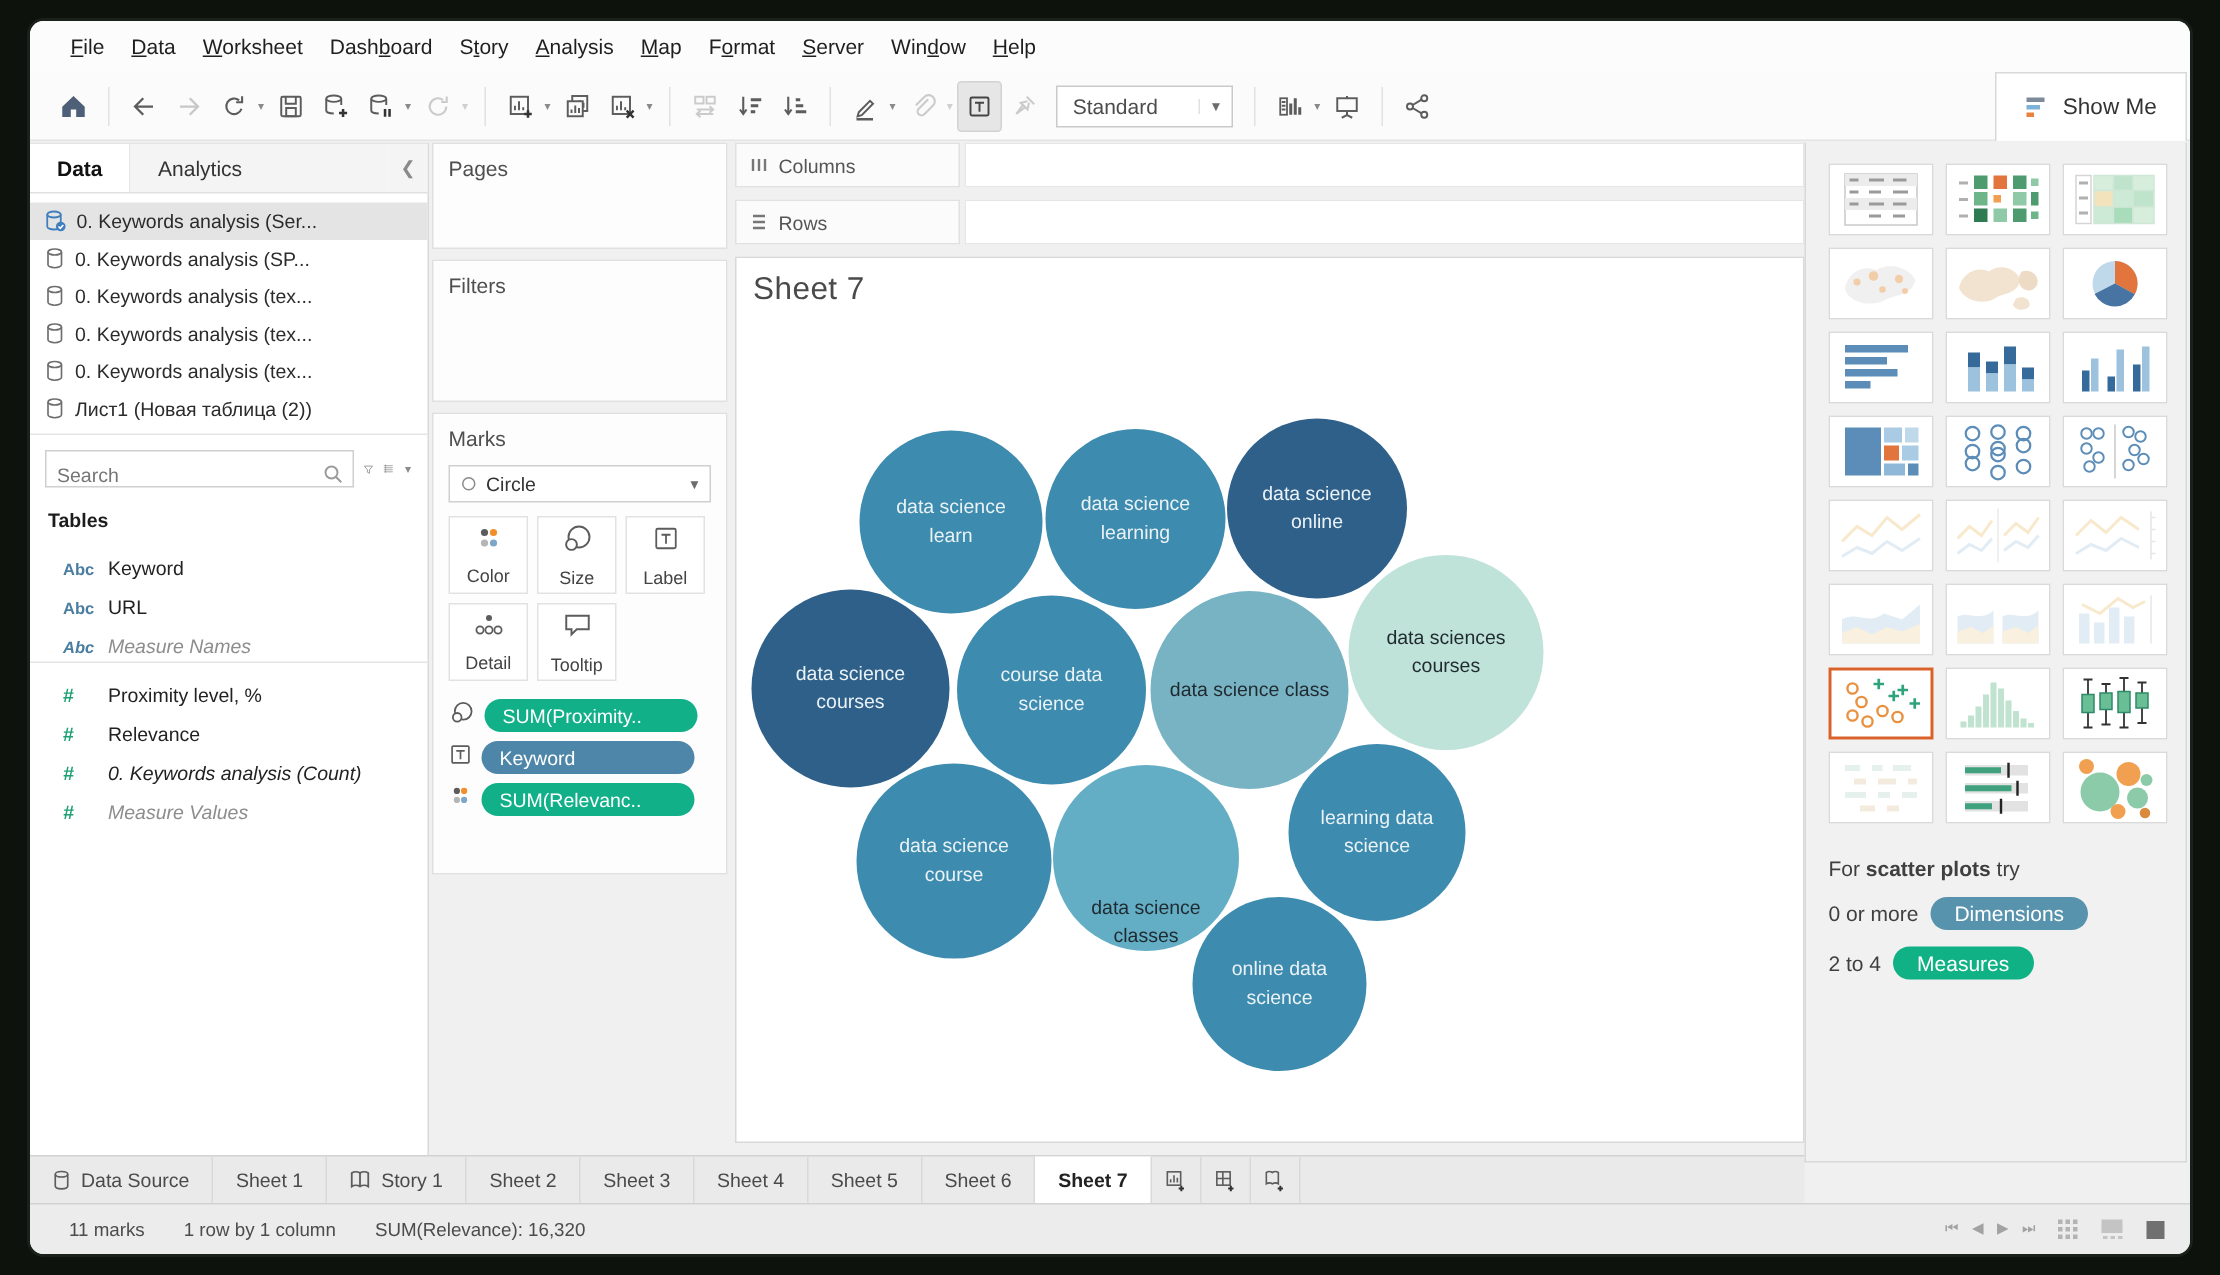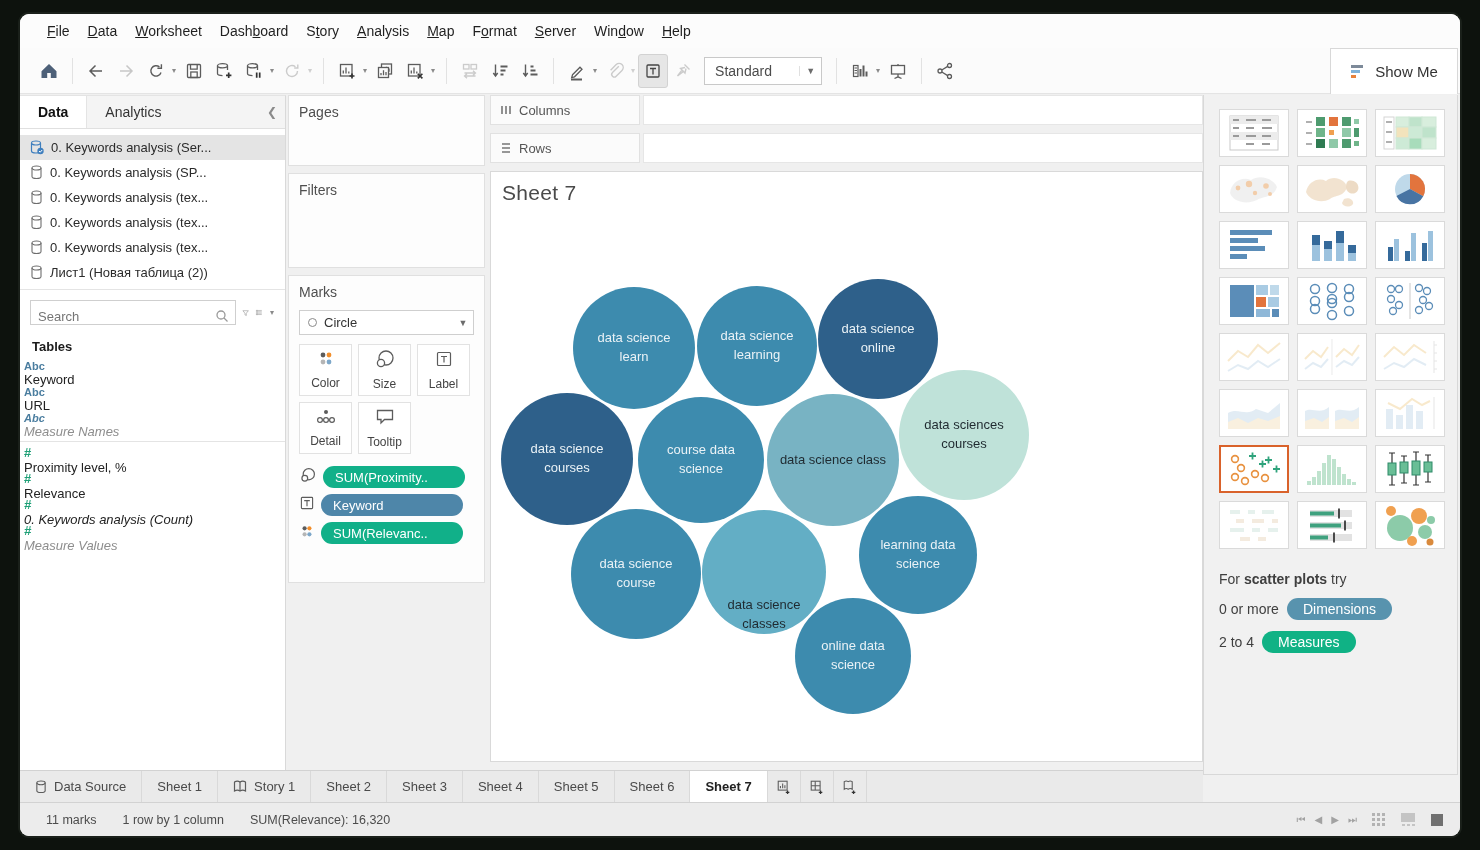--- a/index.html
+++ b/index.html
@@ -37,7 +37,7 @@
   .search-box { flex:1; display:flex; align-items:flex-end; border:1px solid #cfcfcf; height:25px; background:#fff; }
   .search-box input { flex:1; border:none; outline:none; font-size:13px; color:#333; padding-left:7px; font-family:inherit; background:transparent; }
   .tables-hd { font-size:13px; font-weight:bold; color:#1c1c1c; padding:8px 0 6px 12px; }
-  .field-row { display:flex; align-items:flex-start; height:26px; padding-left:4px; font-size:13px; color:#222;flex-direction:column; }
+  .field-row { display:flex; align-items:flex-end; height:26px; padding-left:22px; font-size:13px; color:#222; }
   .field-row .ficon { width:30px; flex:none; font-size:11px; font-weight:bold; }
   .ficon.abc { color:#4a7d9f; }
   .ficon.num { color:#1fa077; font-size:13px; }

